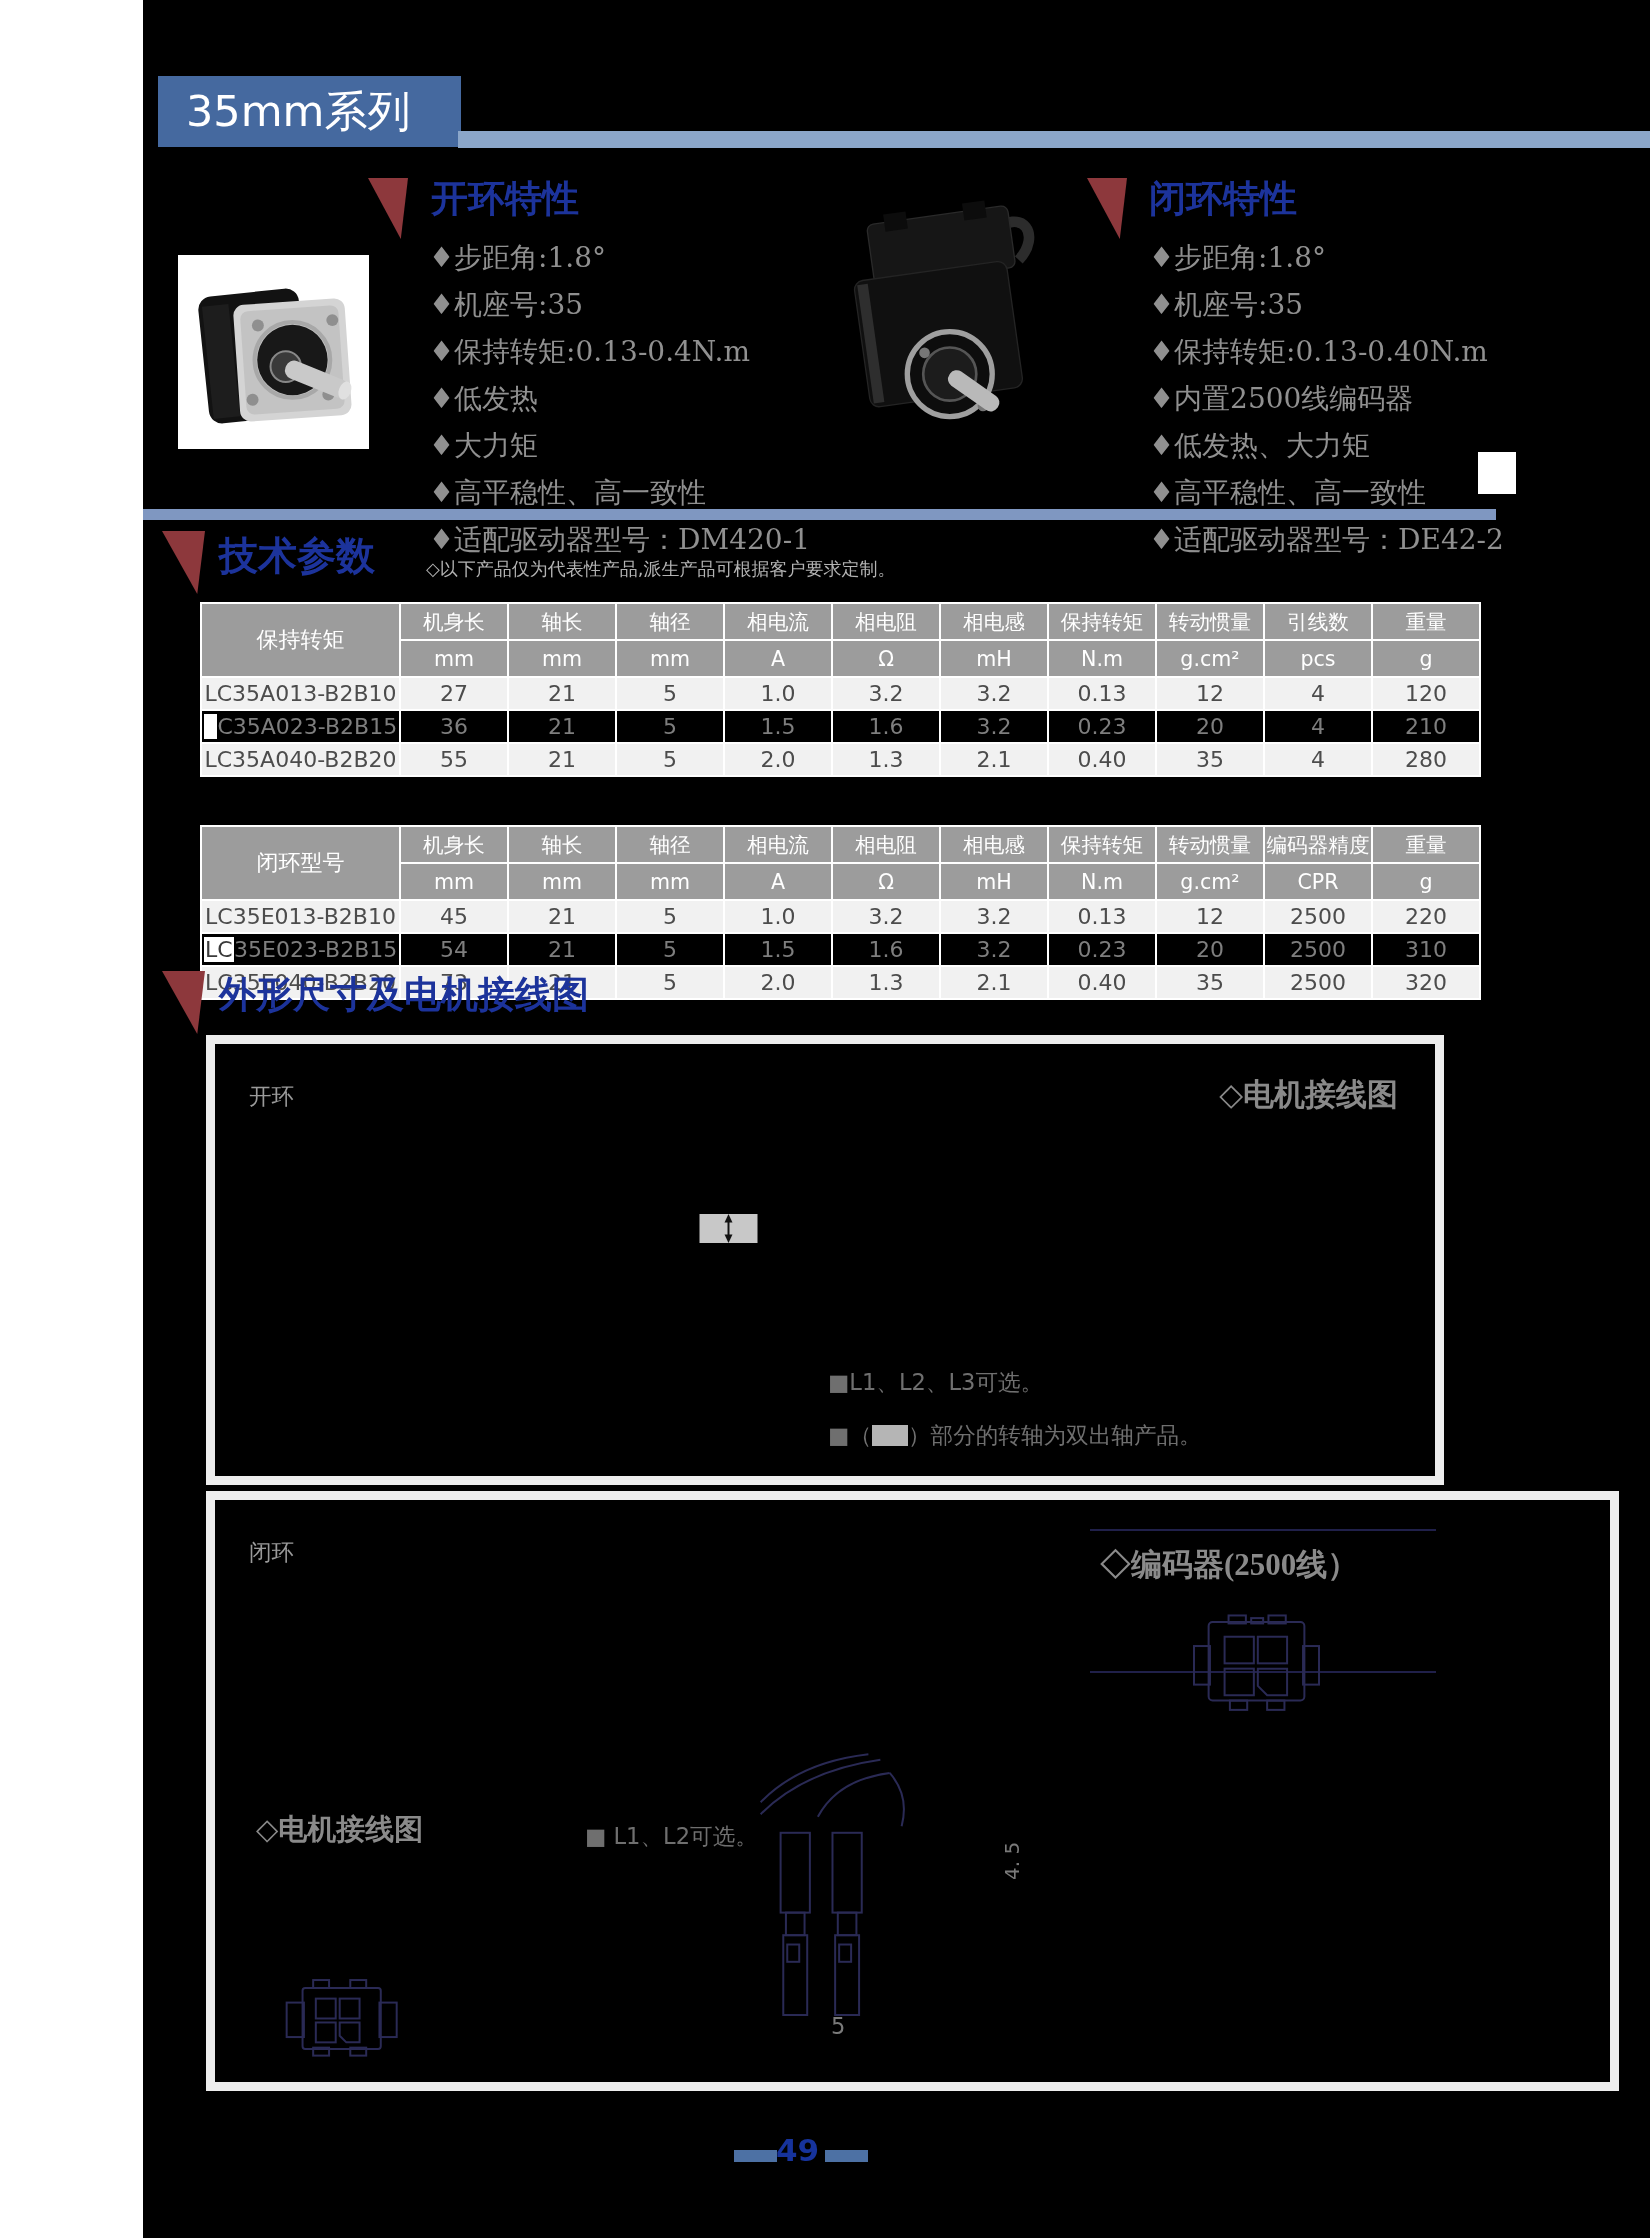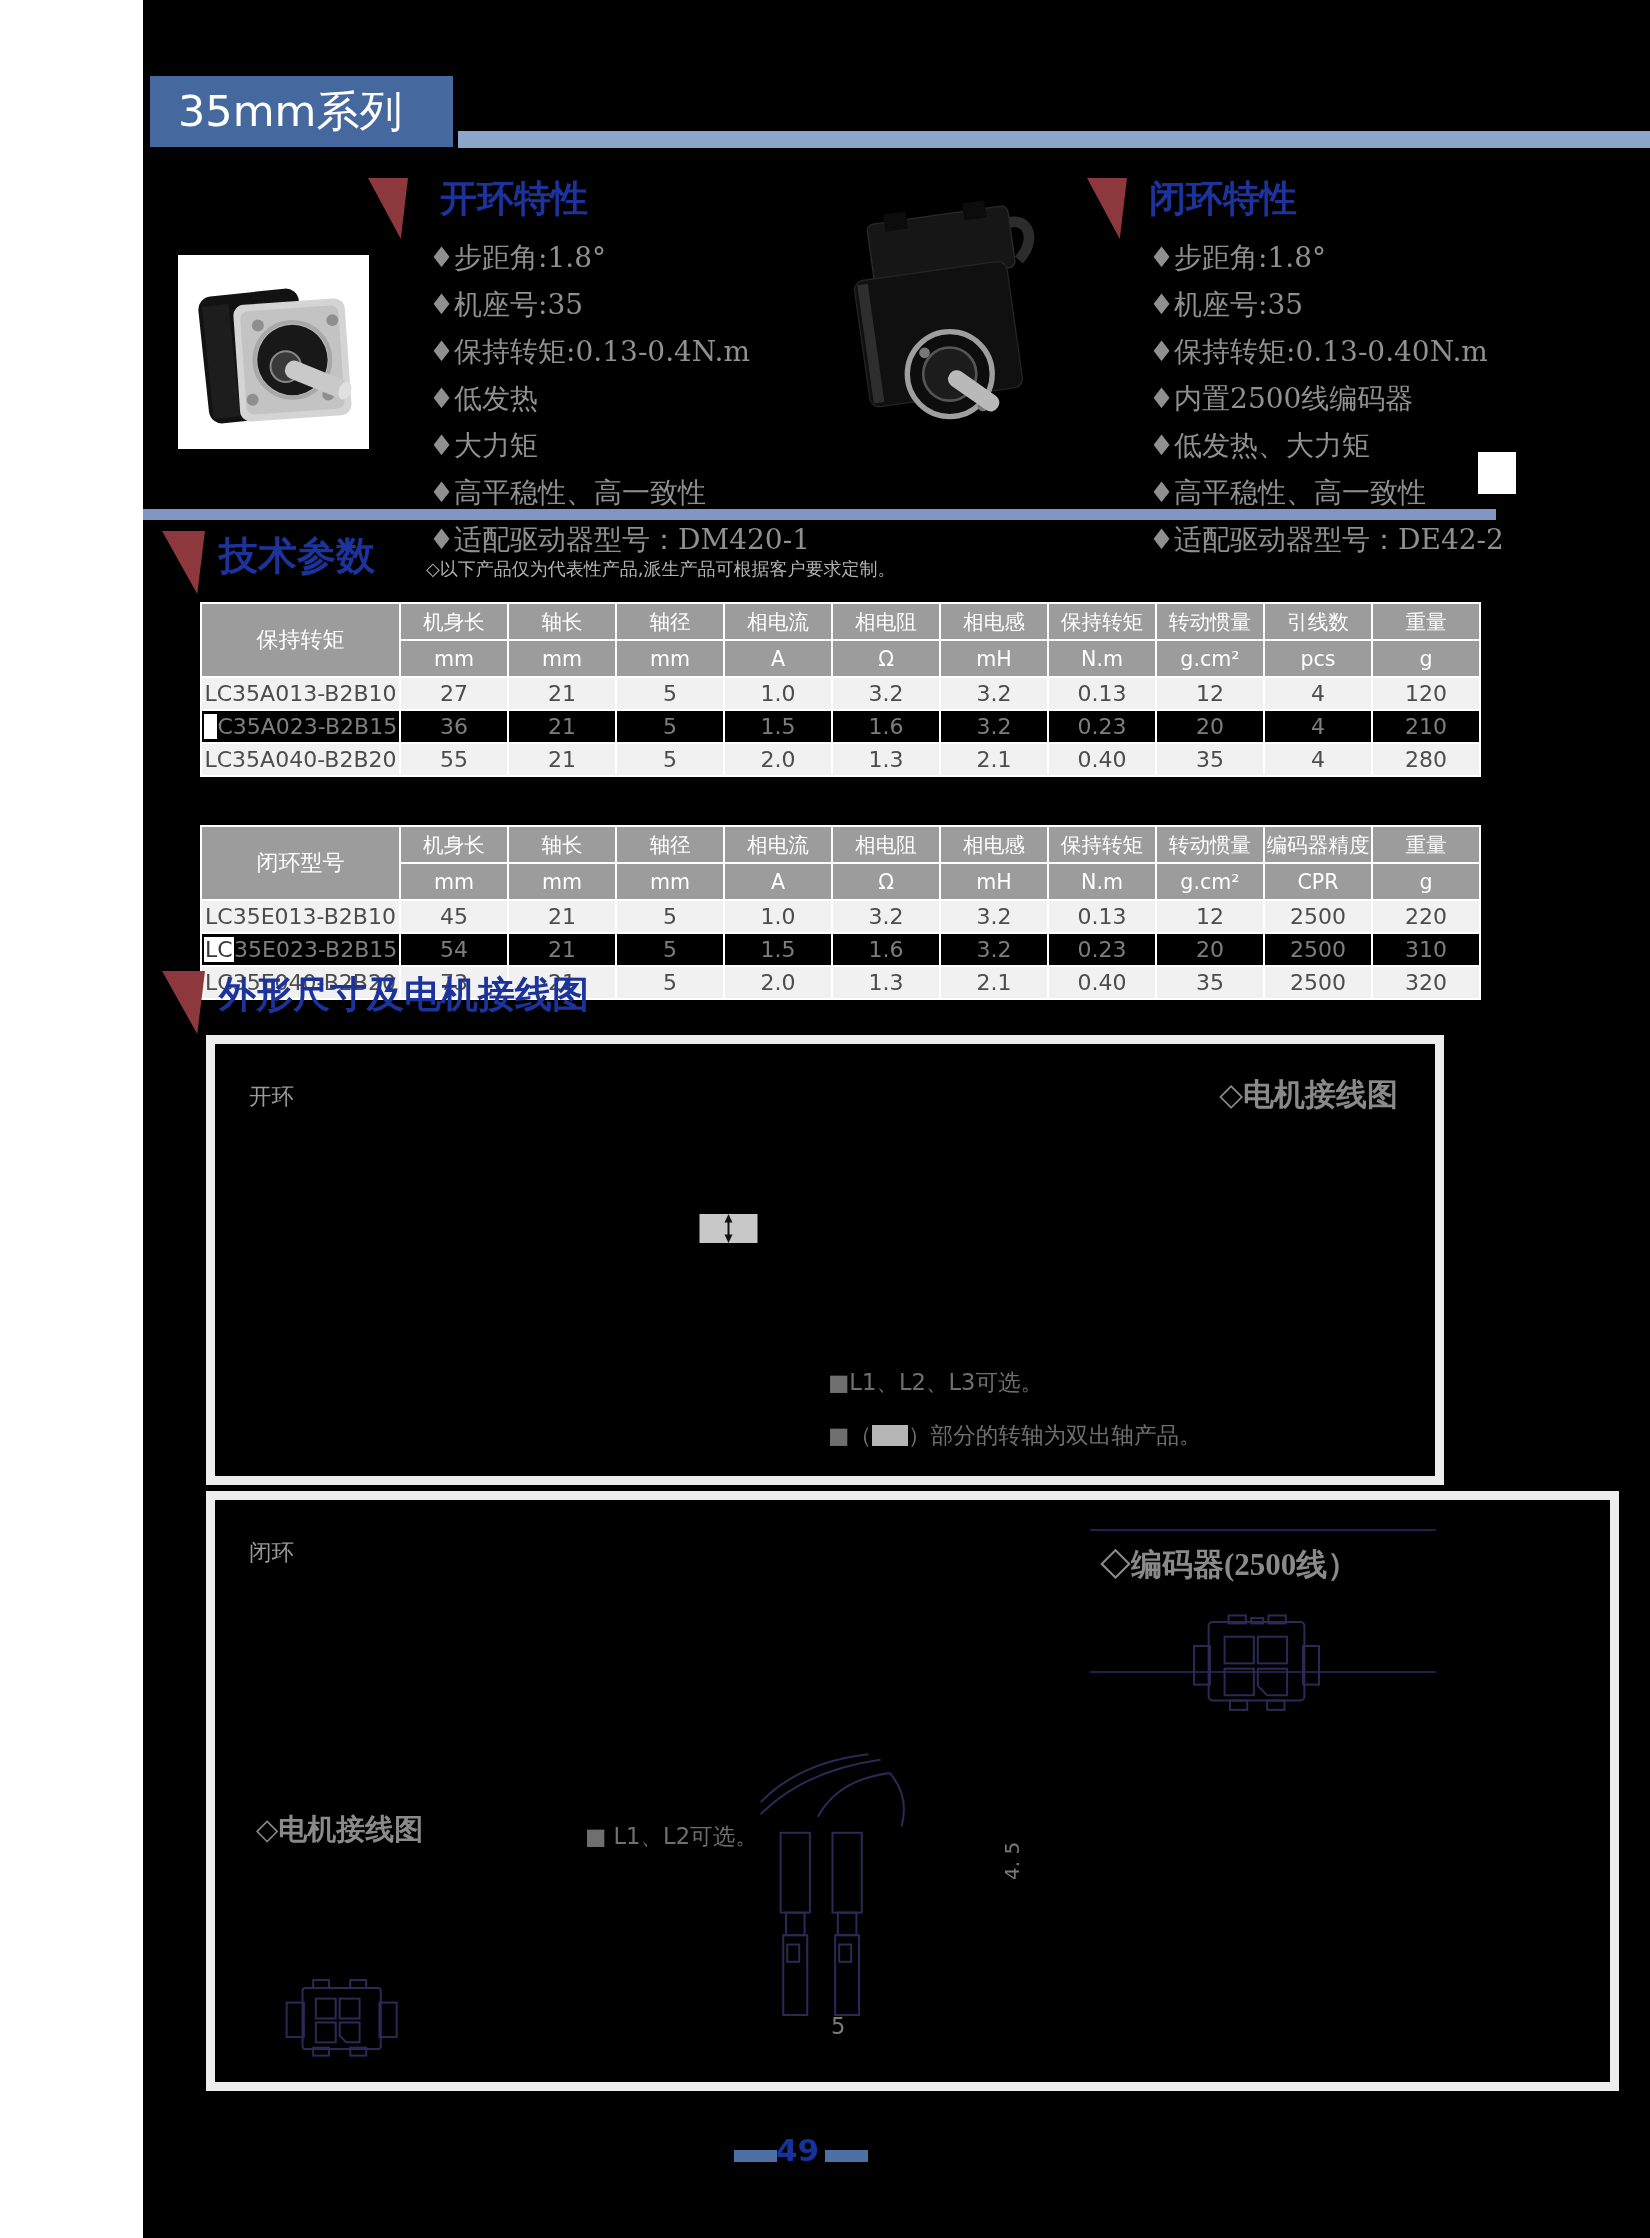--- a/index.html
+++ b/index.html
@@ -9,7 +9,7 @@
   #canvas{left:143px;top:0;width:1507px;height:2239px;background:#000000;}
 
   
-  #series-box{left:150px;top:76px;width:303px;height:71px;background:#45699f;
+  #series-box{left:158px;top:76px;width:303px;height:71px;background:#45699f;
               color:#ffffff;font-size:43px;line-height:71px;padding-left:28px;box-sizing:border-box;
               white-space:nowrap;}
   #top-bar{left:458px;top:131px;width:1192px;height:17.3px;background:#8ba6c9;}

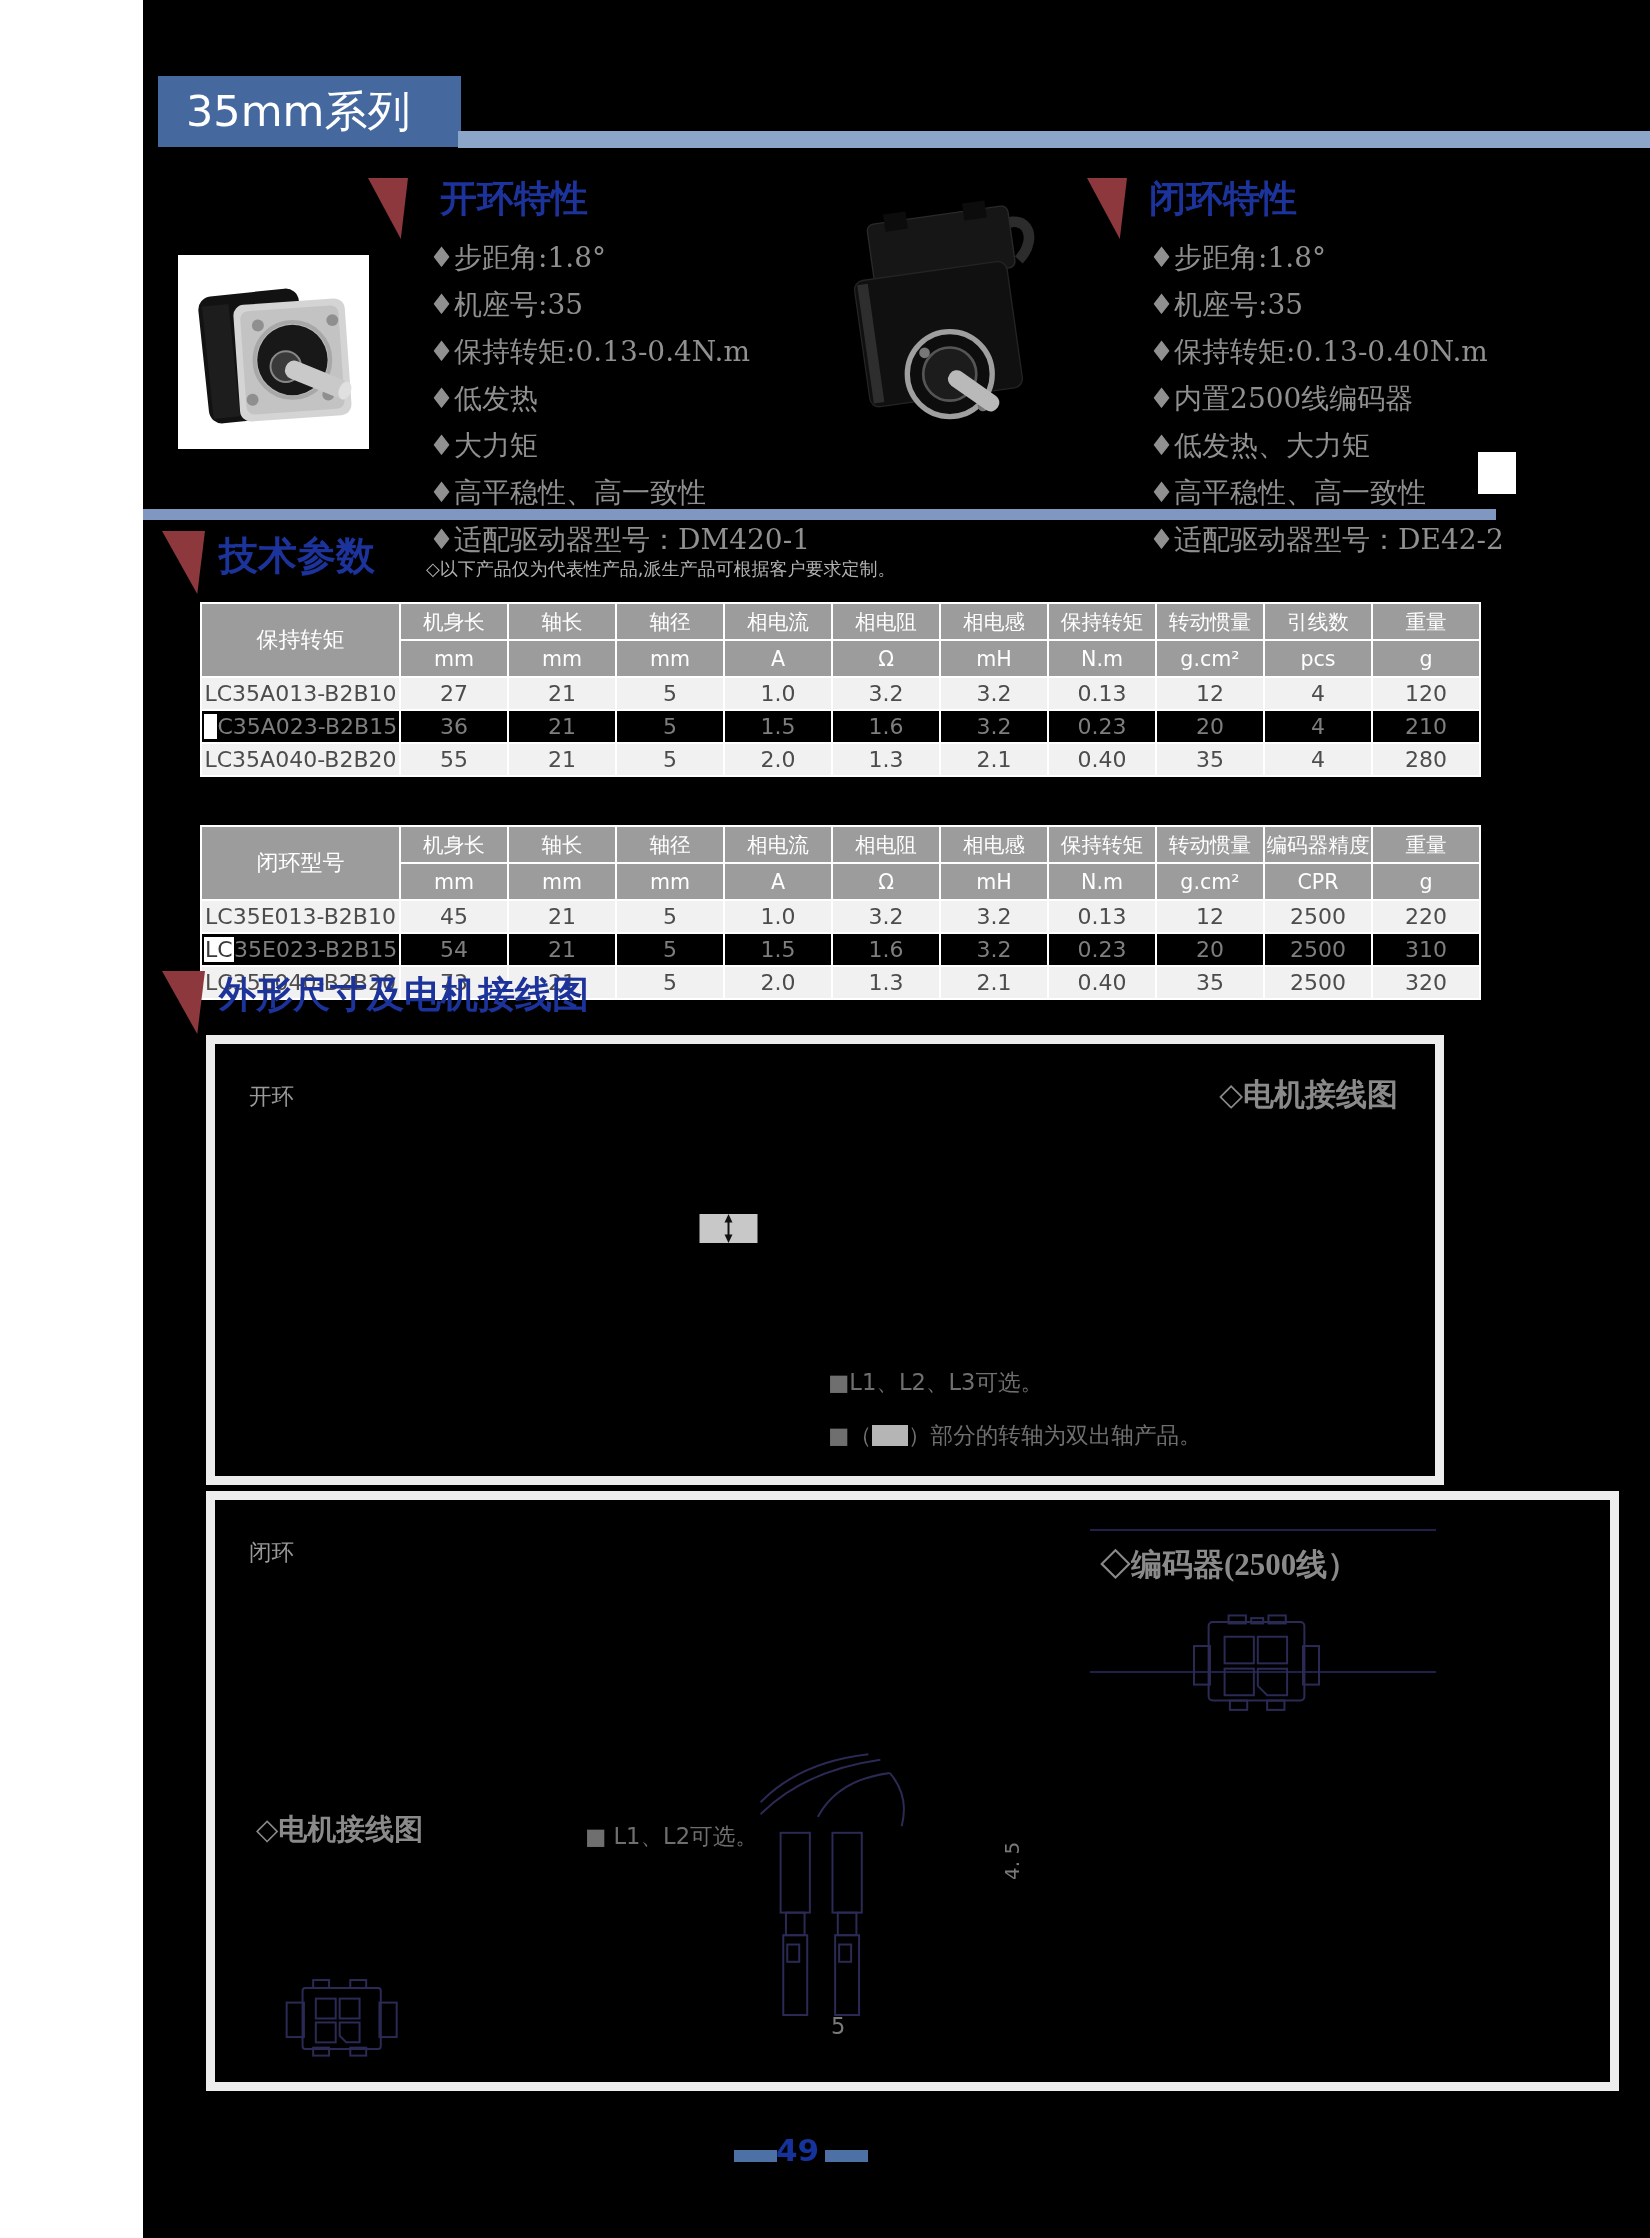--- a/index.html
+++ b/index.html
@@ -102,7 +102,7 @@
   </div>
 
   <div class="abs tri" style="left:368px;top:178px;width:40px;height:61px;"></div>
-  <div class="abs sec-title" style="left:440px;top:174px;font-size:37px;">开环特性</div>
+  <div class="abs sec-title" style="left:431px;top:174px;font-size:37px;">开环特性</div>
   <div class="abs features" style="left:429px;top:234px;">
     <div class="feat">♦步距角:1.8°</div>
     <div class="feat">♦机座号:35</div>

